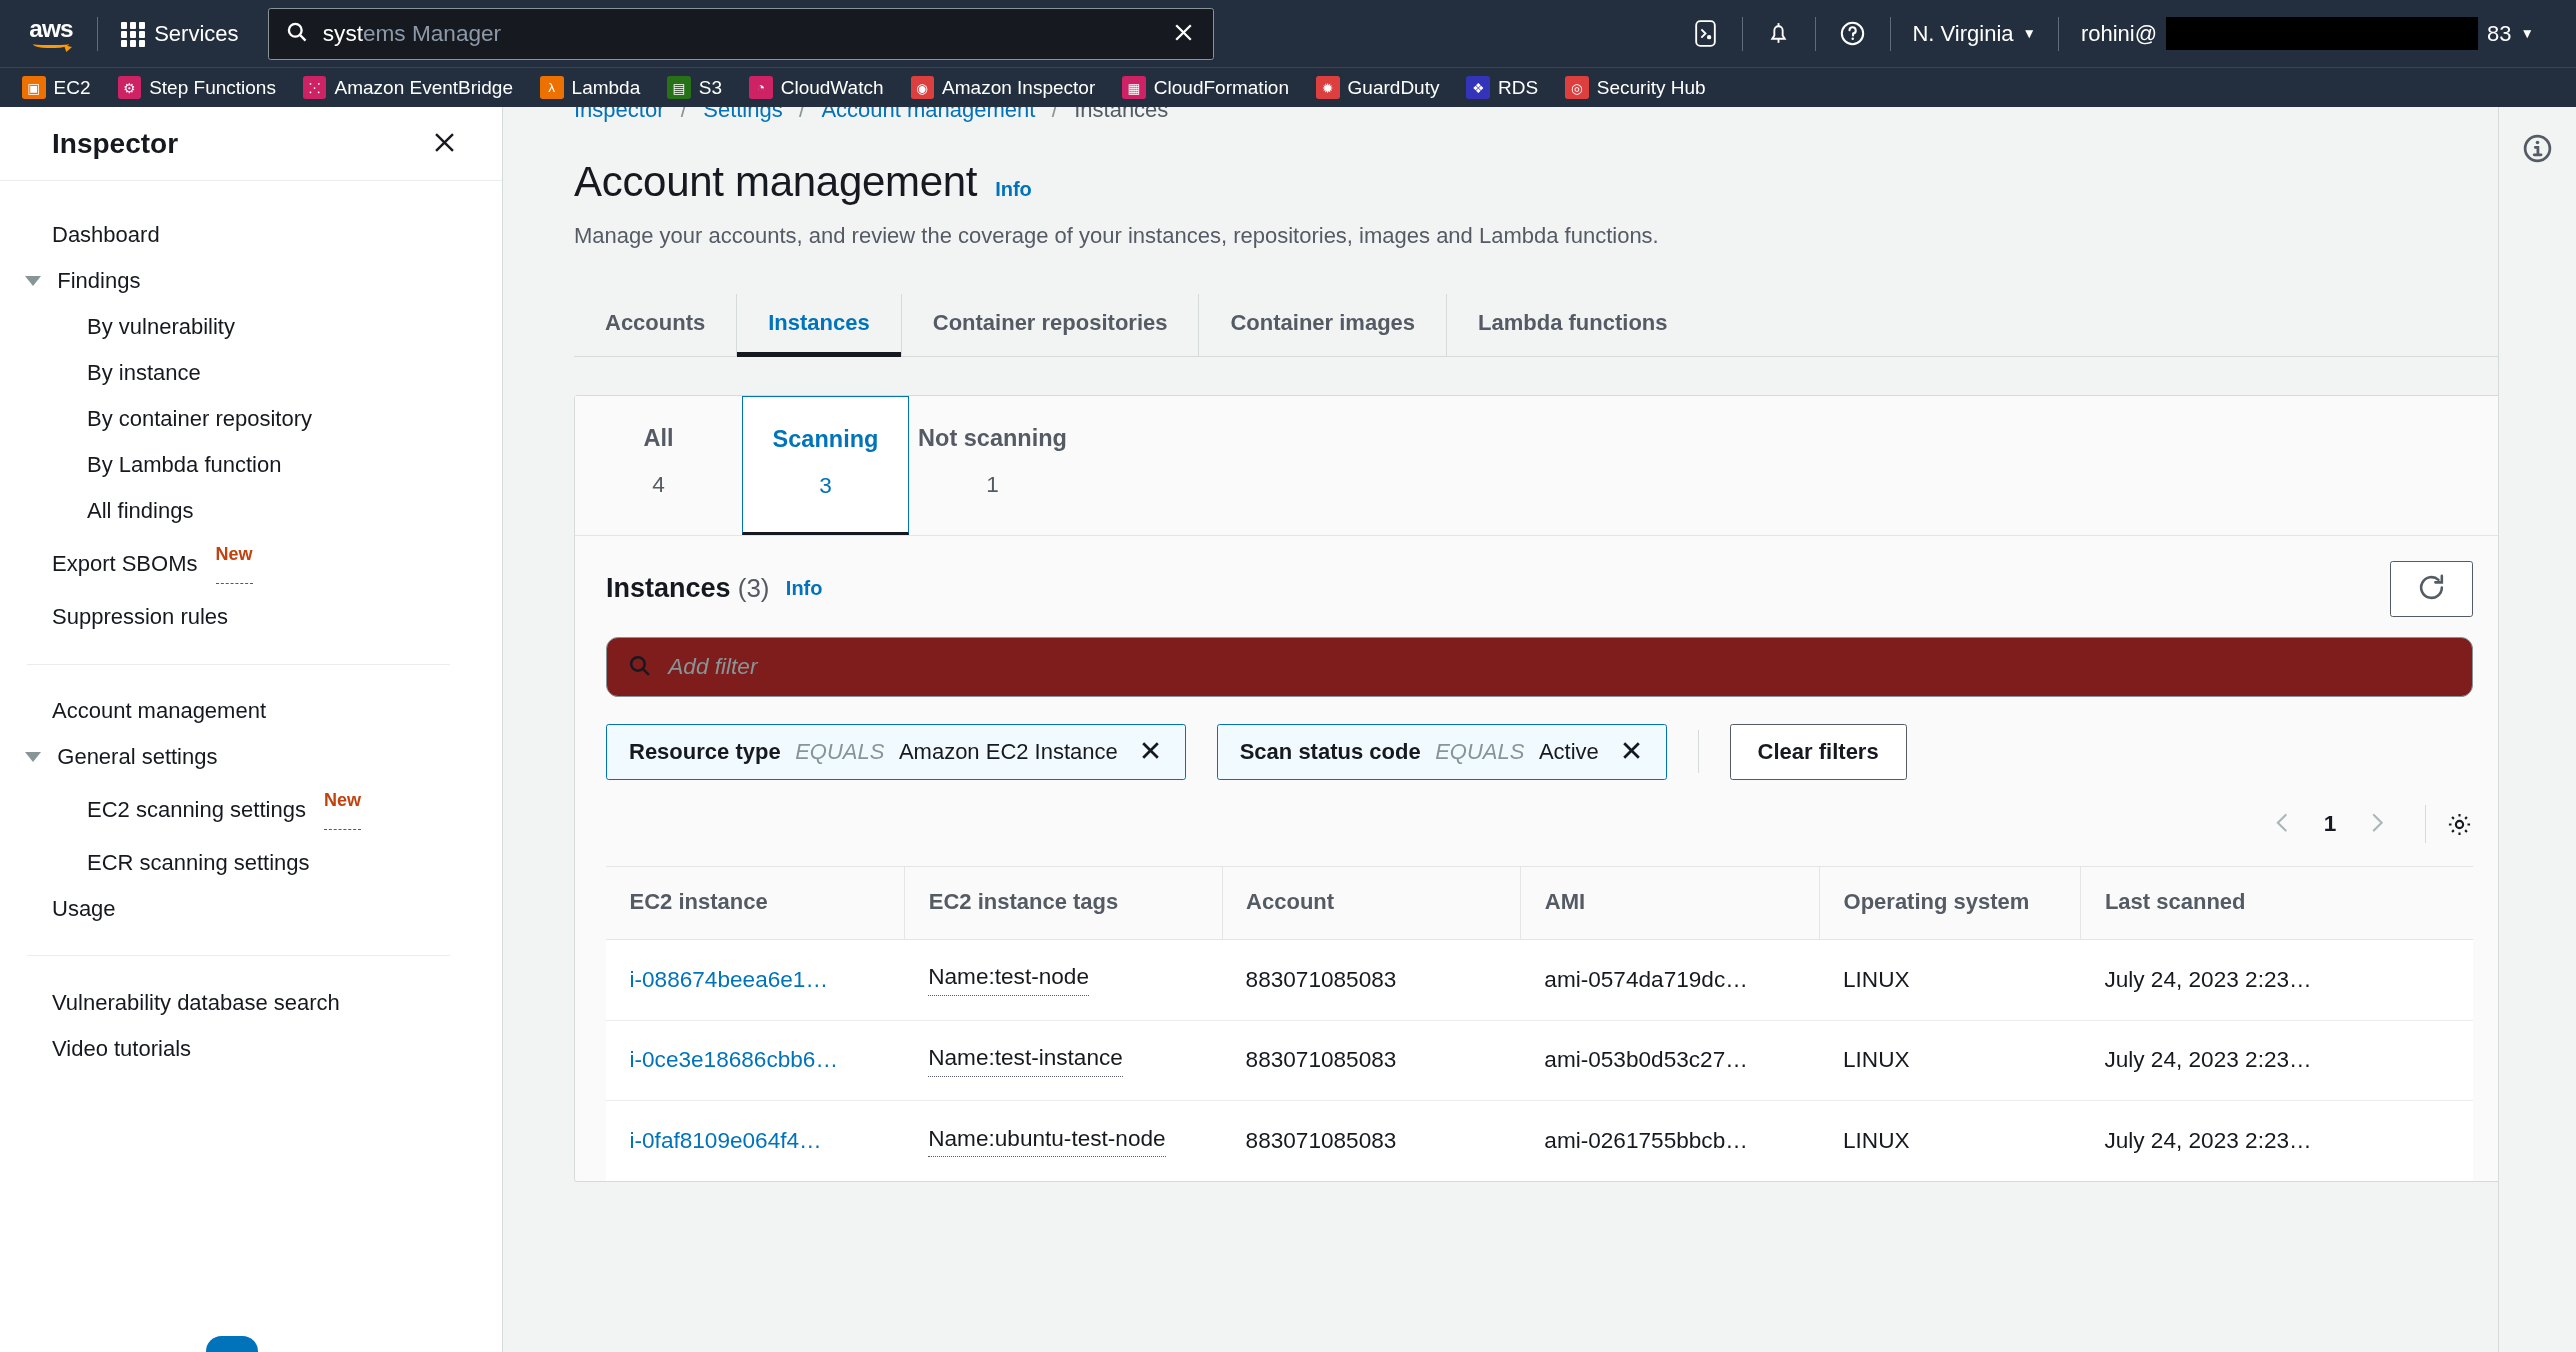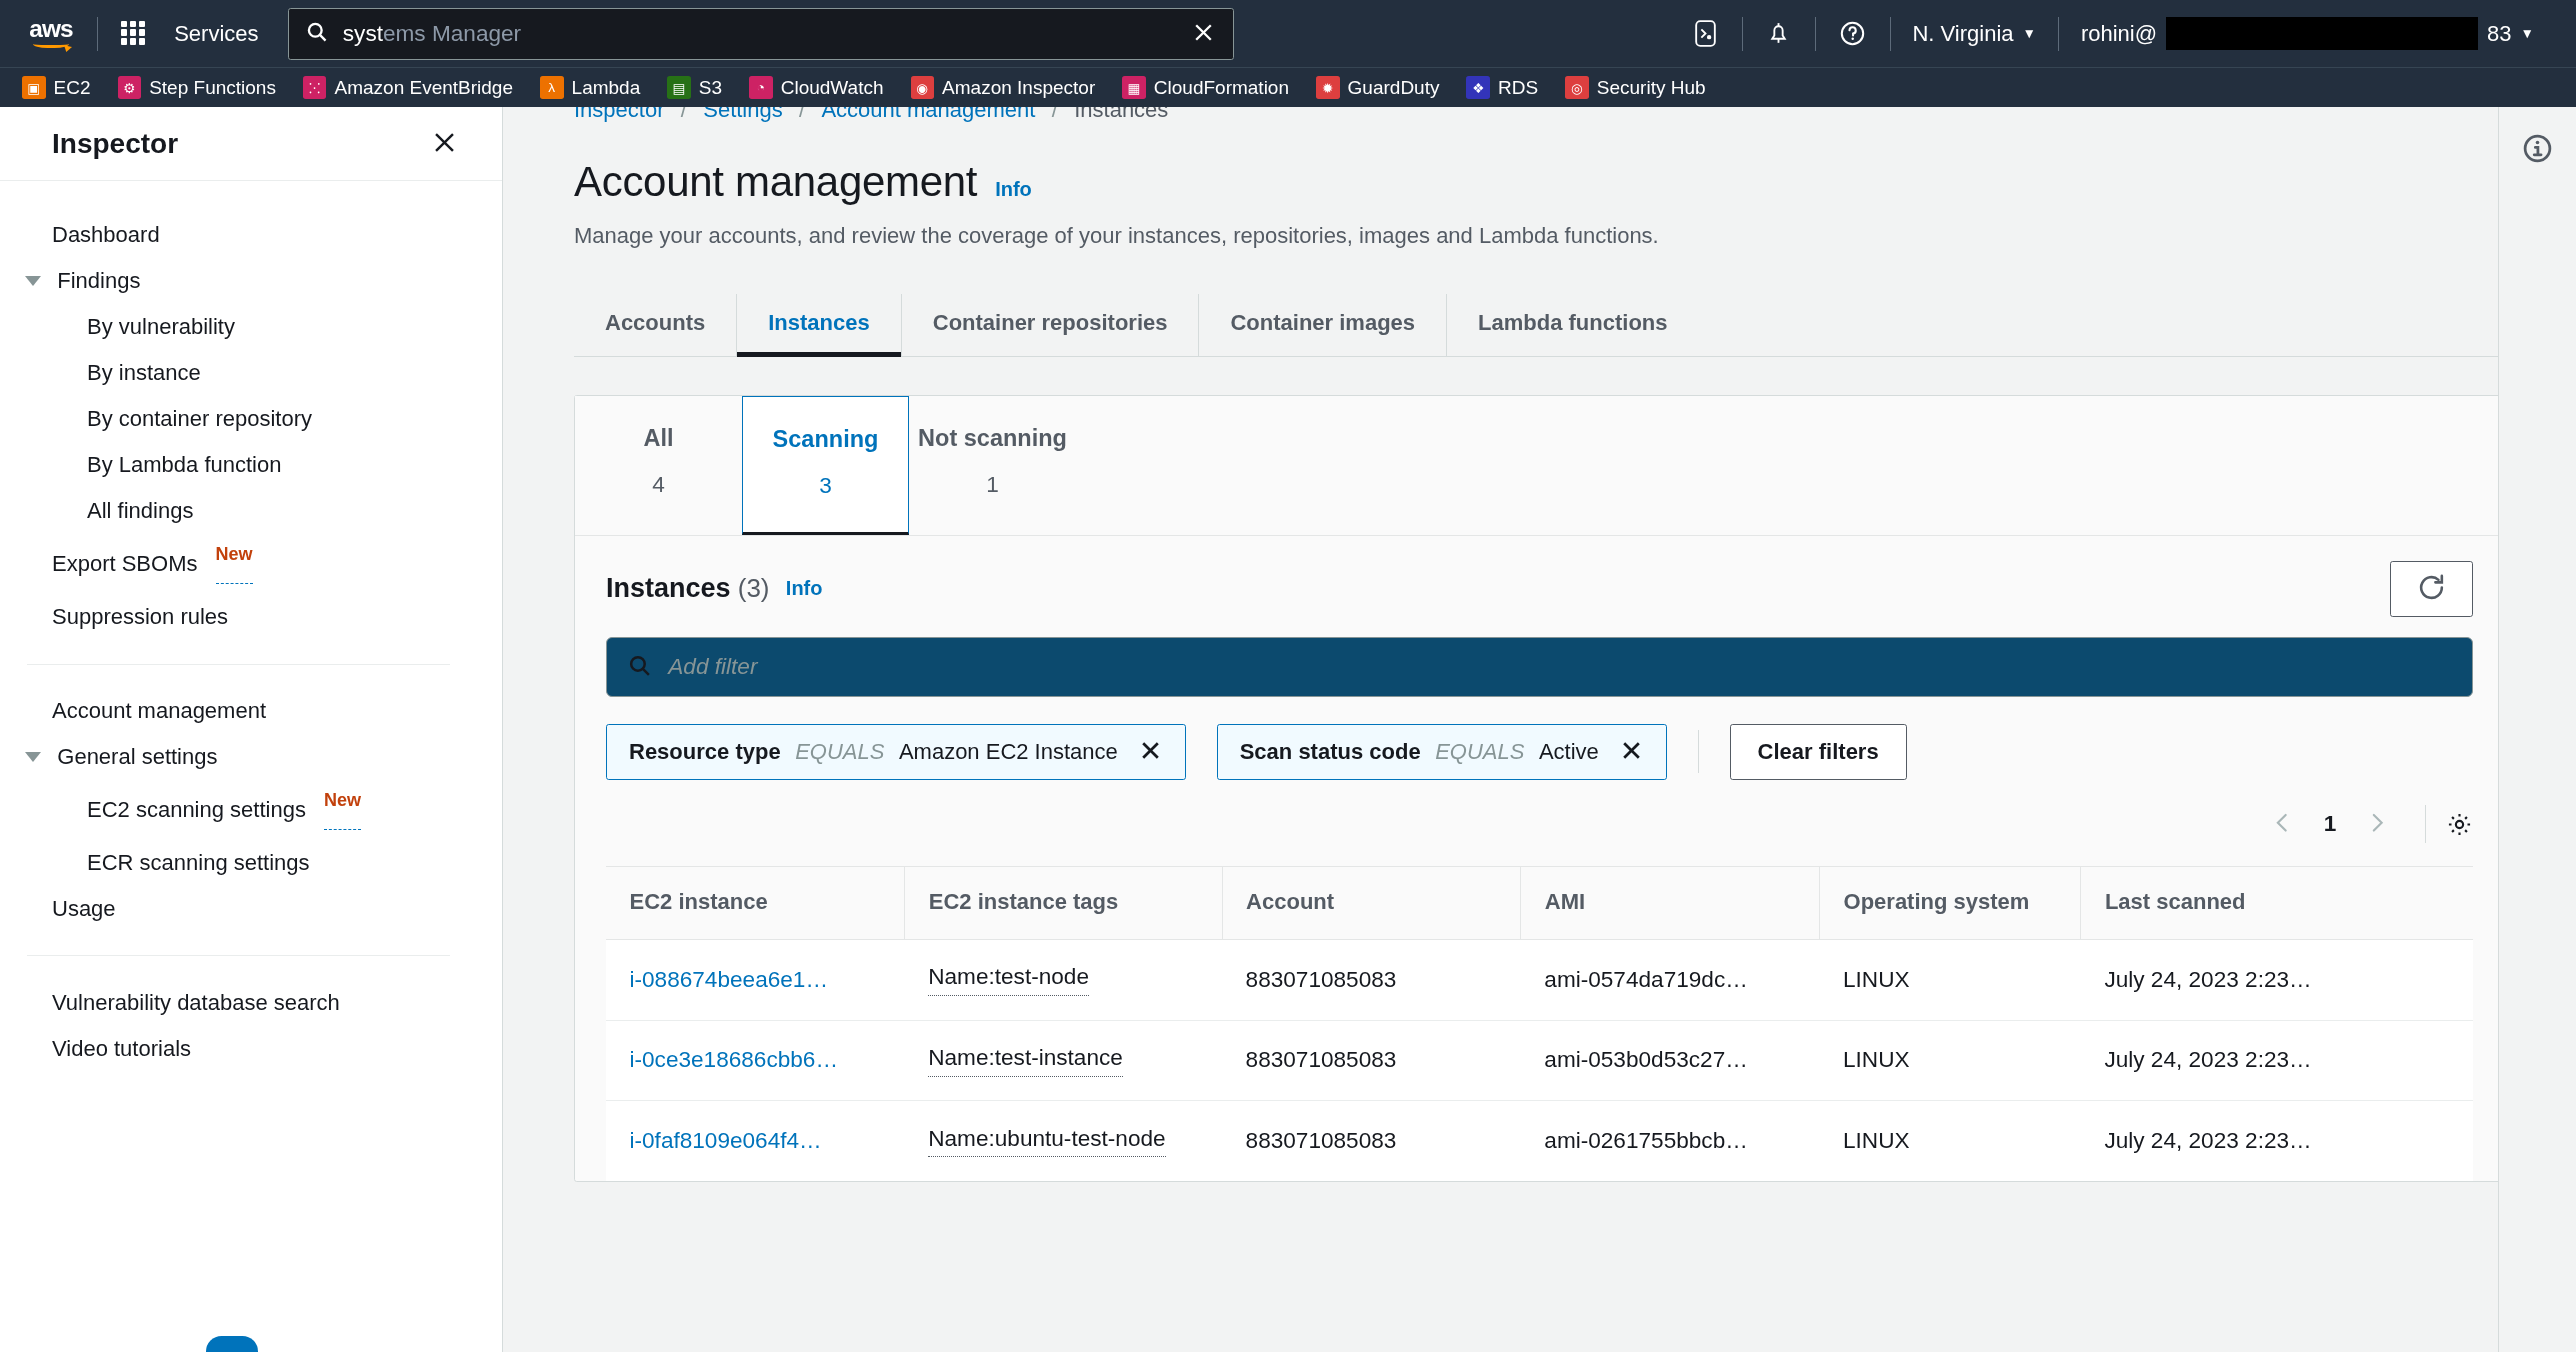--- a/index.html
+++ b/index.html
@@ -41,7 +41,7 @@
   }
   .nav-div { width: 0.9px; height: 34px; background: #5d6b7a; margin: 0 14.5px; flex: none; }
   .services-btn {
-    display: flex; align-items: flex-start; gap: 29px;
+    display: flex; align-items: flex-end; gap: 9px;
     color: #fff; font-size: 22px; cursor: pointer;
     padding: 5.4px 9px; flex: none;
   }

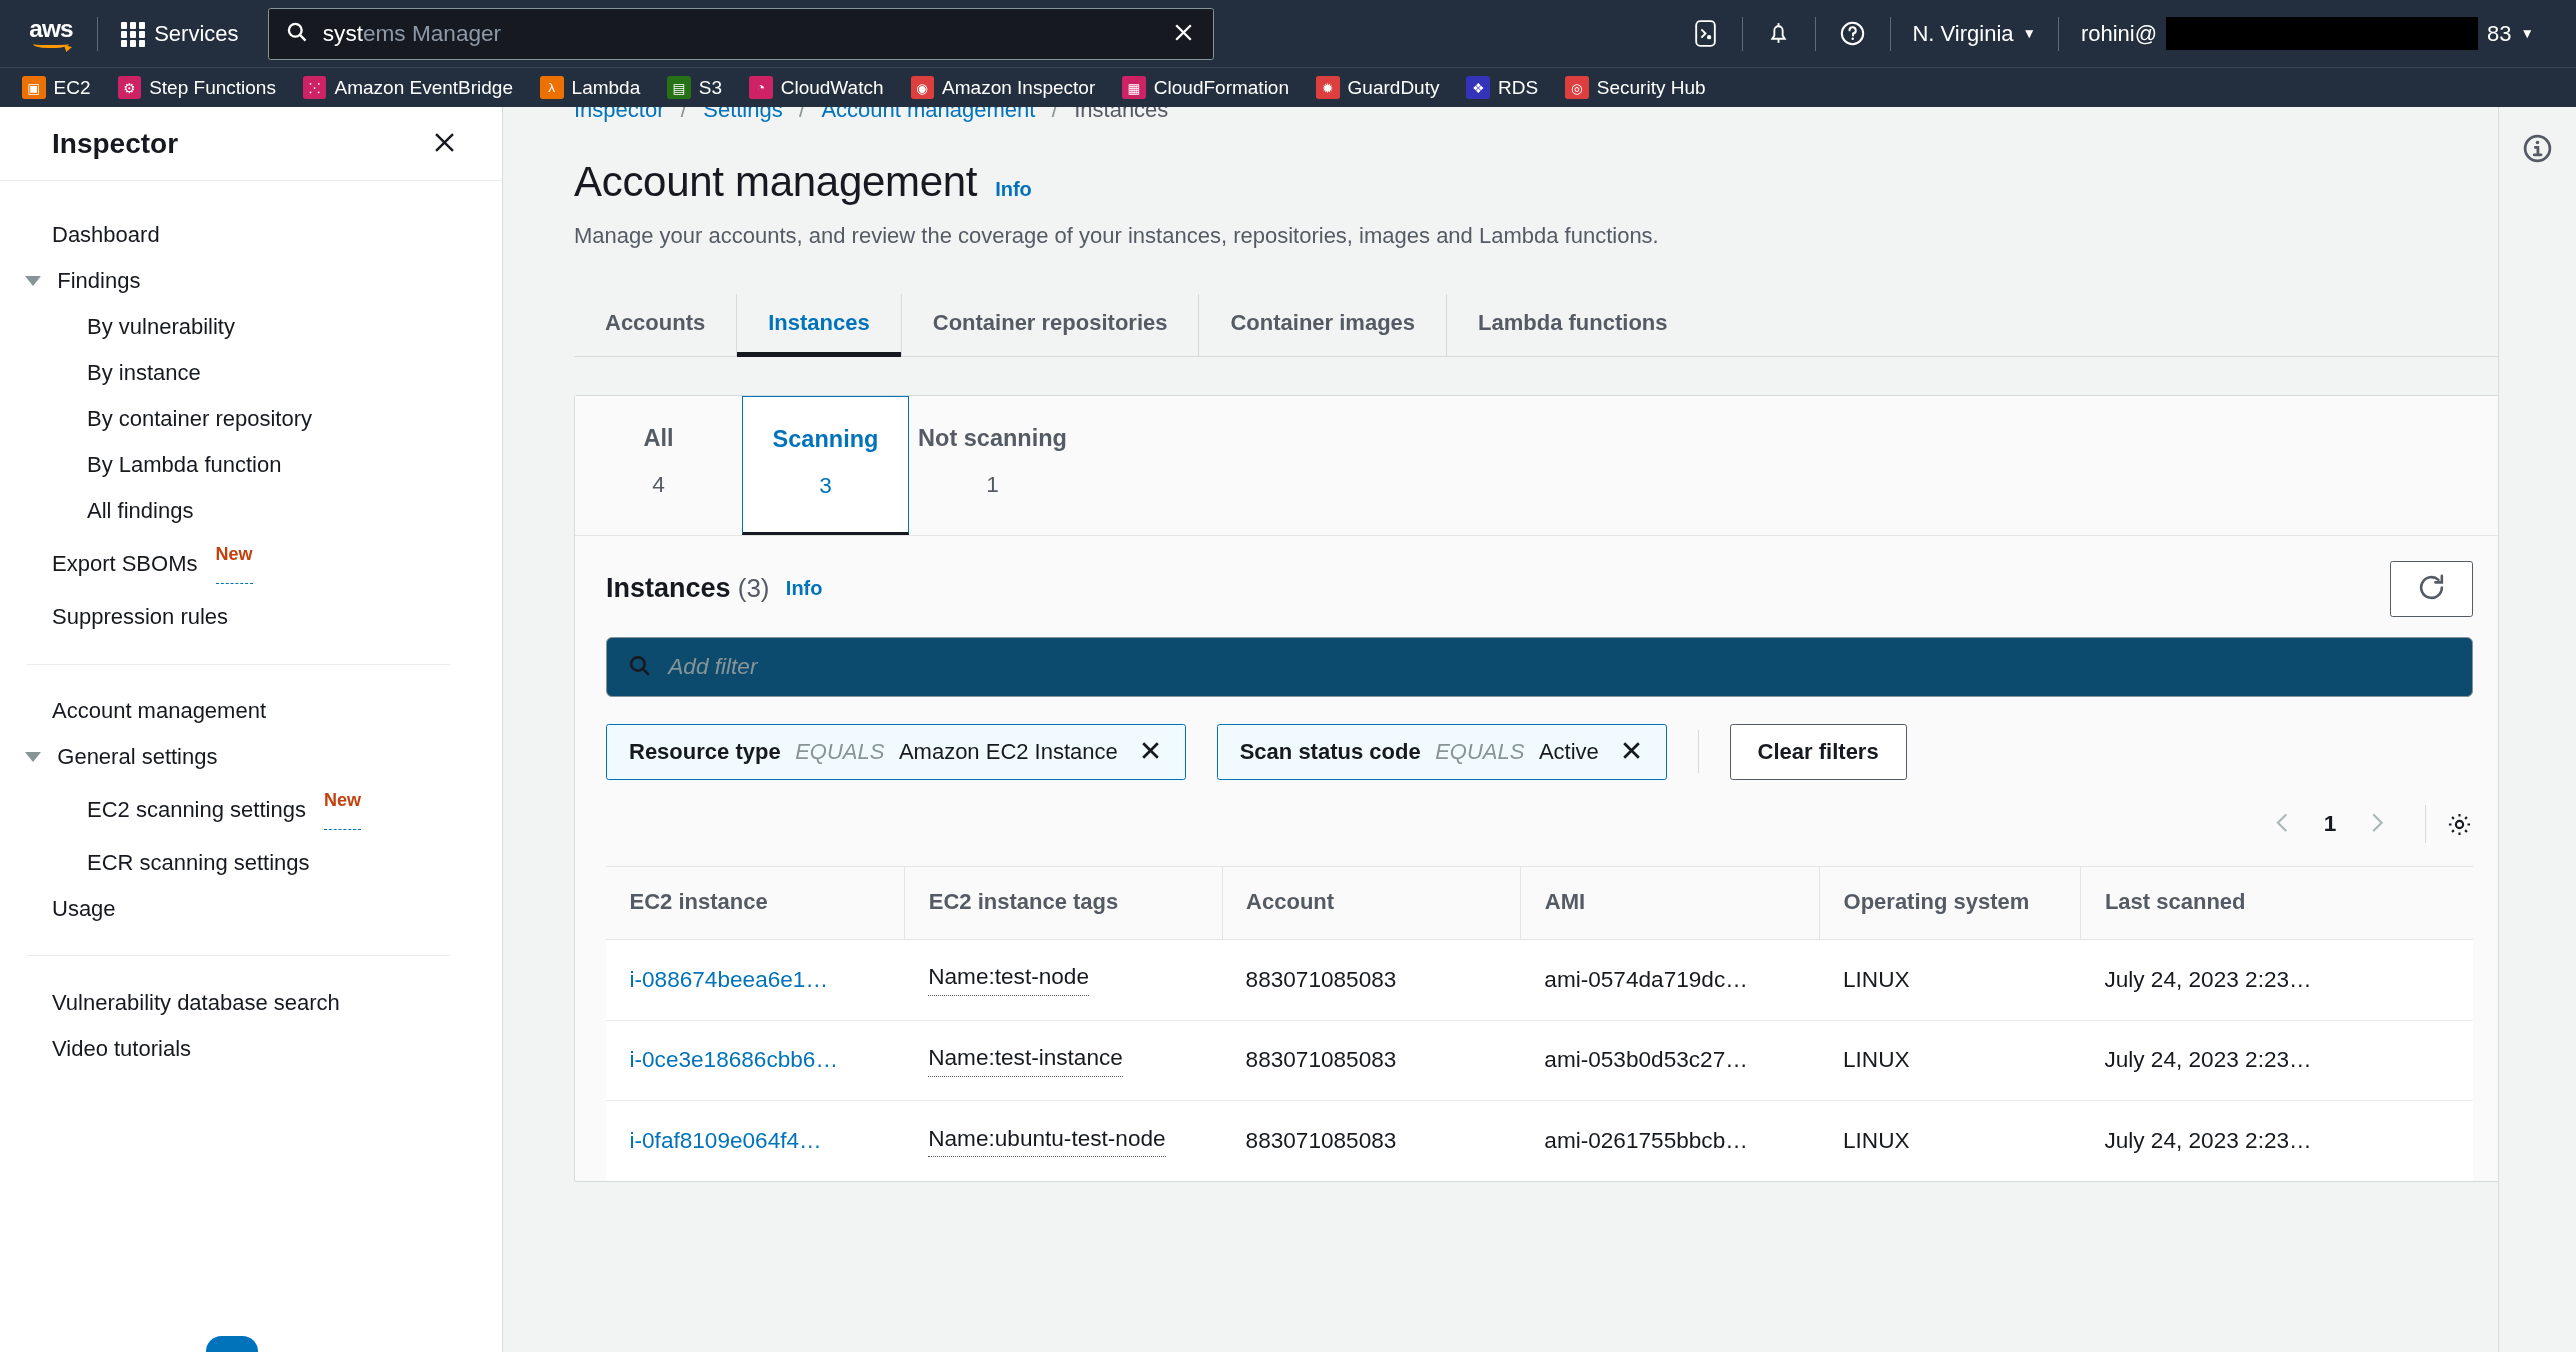--- a/index.html
+++ b/index.html
@@ -190,8 +190,8 @@
     display: flex; align-items: center; justify-content: center; cursor: pointer;
   }
   .filter-input {
-    margin-top: 20px; height: 60px; background: #0c4a6e;
-    border: 0.9px solid #879596; border-radius: 6px;
+    margin-top: 20px; height: 60px; background: #7f1d1d;
+    border: 0.9px solid #879596; border-radius: 12px;
     display: flex; align-items: center; padding: 0 20px; gap: 16.3px;
     cursor: text;
   }

